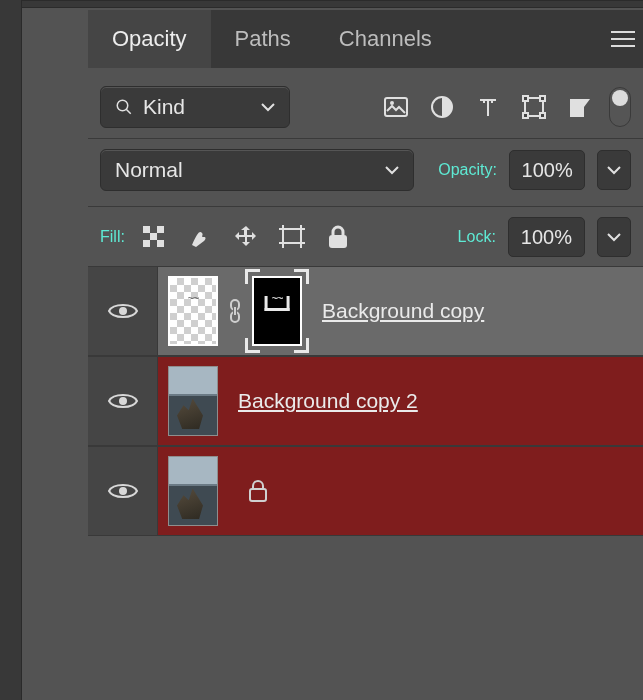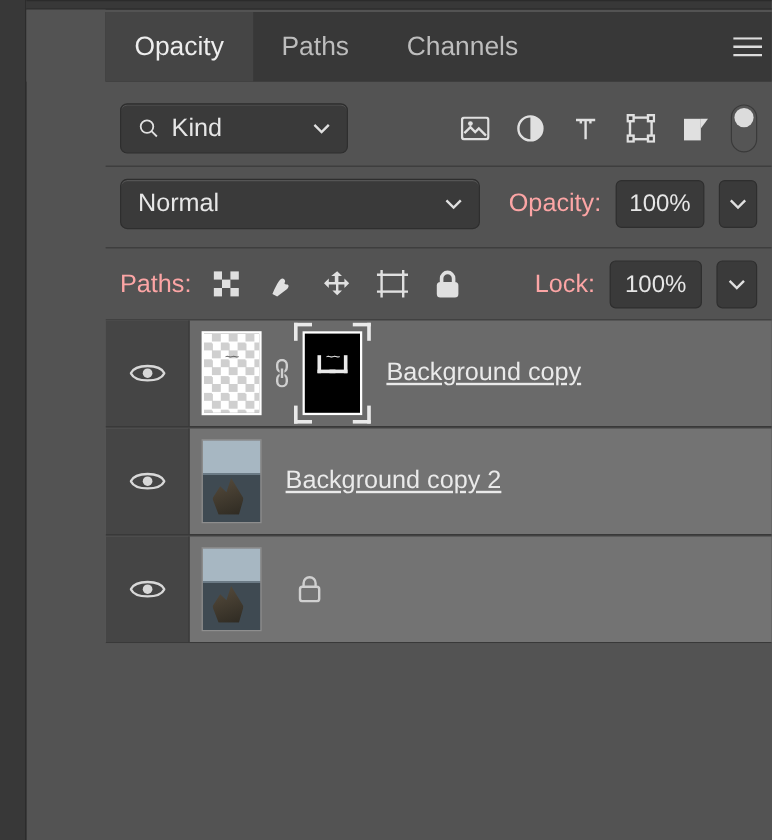--- a/index.html
+++ b/index.html
@@ -22,7 +22,7 @@
   .pill { display:flex; align-items:center; gap:10px; background:#3a3a3a; border:1px solid #2e2e2e; border-radius:6px; height:42px; padding:0 14px; font-size:21px; color:#e6e6e6; box-shadow:0 1px 0 #555 inset; }
   .pill .chev { margin-left:18px; }
   .iconbtn { width:34px; height:34px; display:flex; align-items:center; justify-content:center; color:#e4e4e4; }
-  .label { font-size:21px; color:#fca5a5; }
+  .label { font-size:16px; color:#5eead4; }
   .valuebox { background:#3a3a3a; border:1px solid #2e2e2e; border-radius:5px; height:40px; padding:0 12px; display:flex; align-items:center; font-size:20px; color:#e6e6e6; min-width:74px; justify-content:center;}
   .chevbox { background:#3a3a3a; border:1px solid #2e2e2e; border-radius:5px; height:40px; width:34px; display:flex; align-items:center; justify-content:center;}
   .row-divider { border-top:1px solid #3a3a3a; }

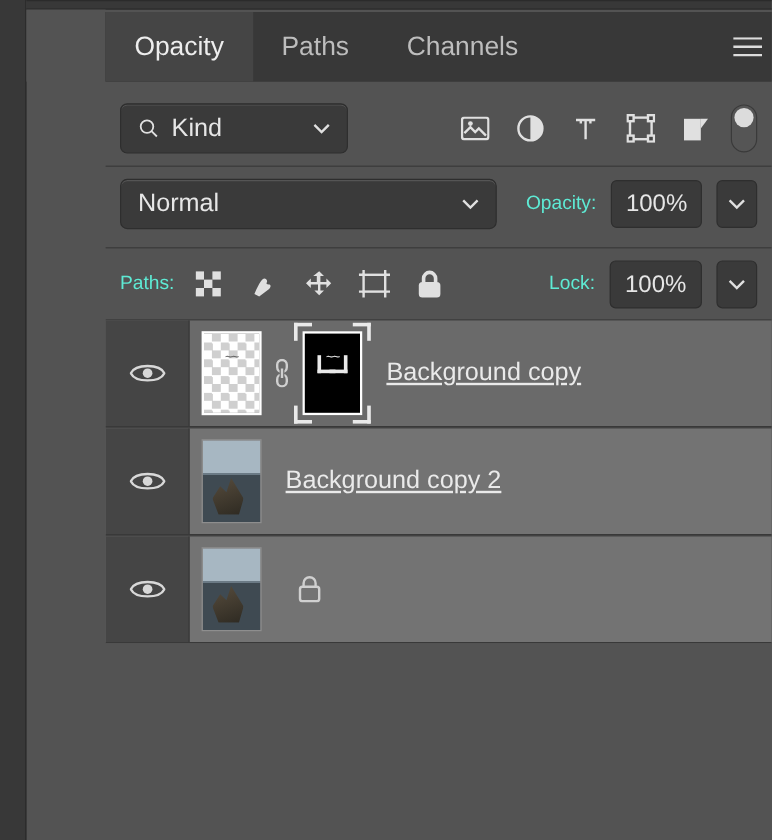--- a/index.html
+++ b/index.html
@@ -149,7 +149,7 @@
   </div>
 
   <div class="row row-divider lock-row">
-    <span class="label">Paths:</span>
+    <span class="label">Fill:</span>
     <div class="iconbtn">
       <svg width="22" height="22" viewBox="0 0 22 22">
           <rect width="22" height="22" fill="none"></rect>

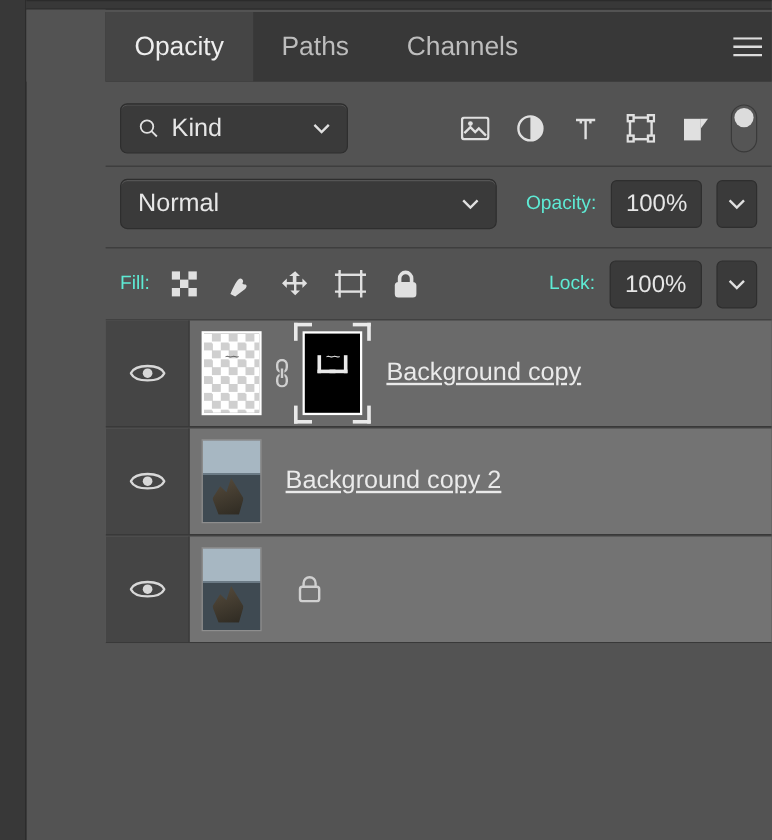--- a/index.html
+++ b/index.html
@@ -28,7 +28,7 @@
   .row-divider { border-top:1px solid #3a3a3a; }
   
   .layers { position:absolute; left:88px; right:0; top:266px; }
-  .layer { display:flex; align-items:center; height:90px; background:#737373; border-top:1px solid #393939; border-bottom:1px solid #393939;}
+  .layer { display:flex; align-items:center; height:90px; background:#7f1d1d; border-top:1px solid #393939; border-bottom:1px solid #393939;}
   .layer.selected { background:#6a6a6a; }
   .vis { width:70px; display:flex; align-items:center; justify-content:center; border-right:1px solid #393939; height:100%; background:#454545;}
   .thumb-area { display:flex; align-items:center; gap:10px; padding:0 10px; }

